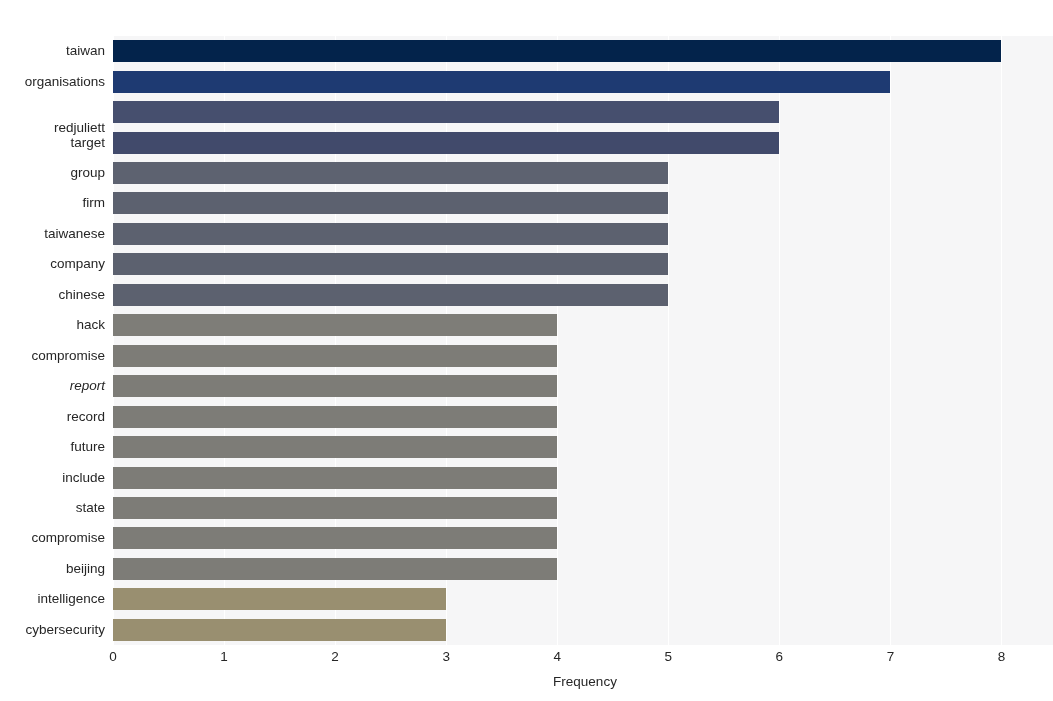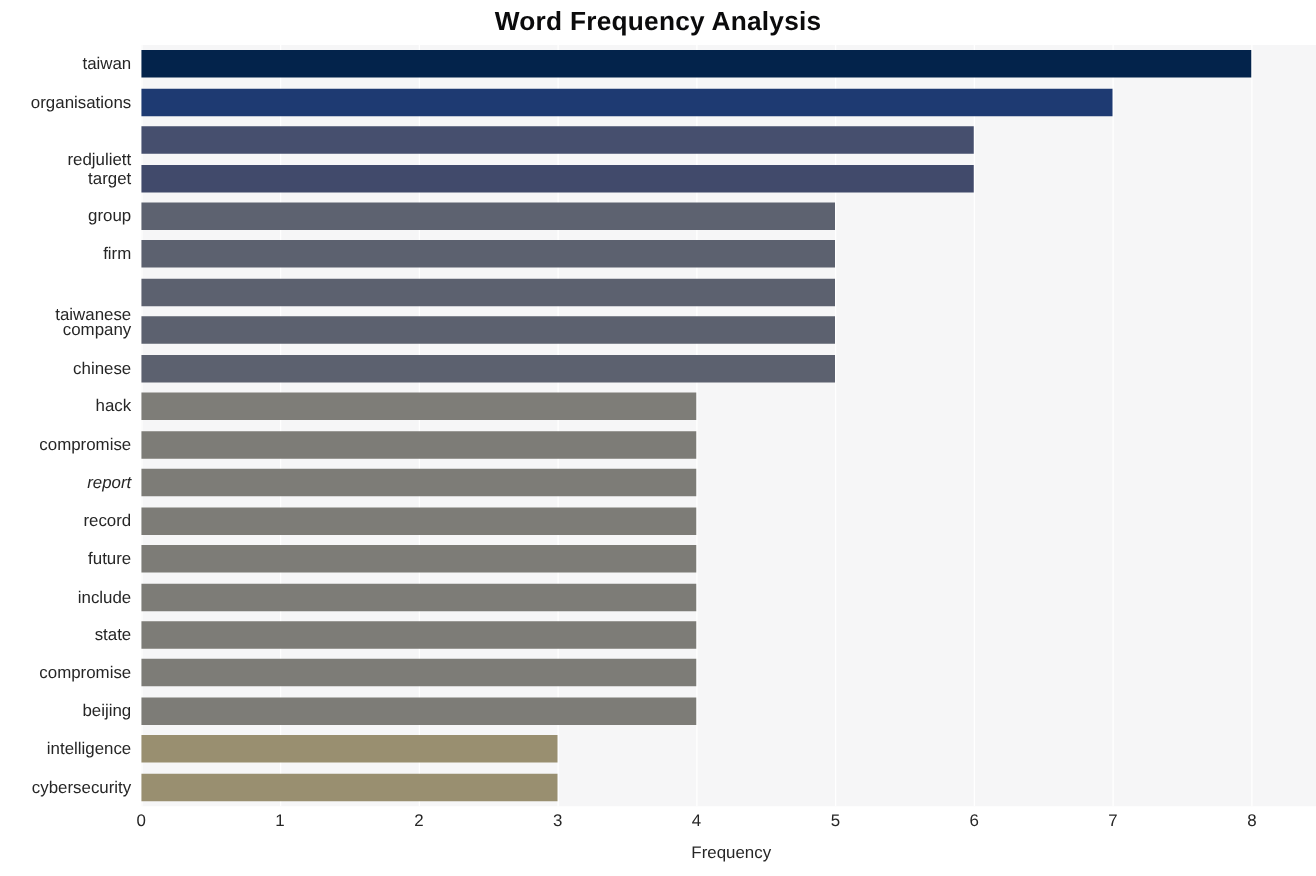--- a/index.html
+++ b/index.html
@@ -114,7 +114,6 @@
 
 <div id="figure">
 
-  <div id="chart-title">Word Frequency Analysis</div>
 
   <div id="plot-area">
     <div id="gridlines">

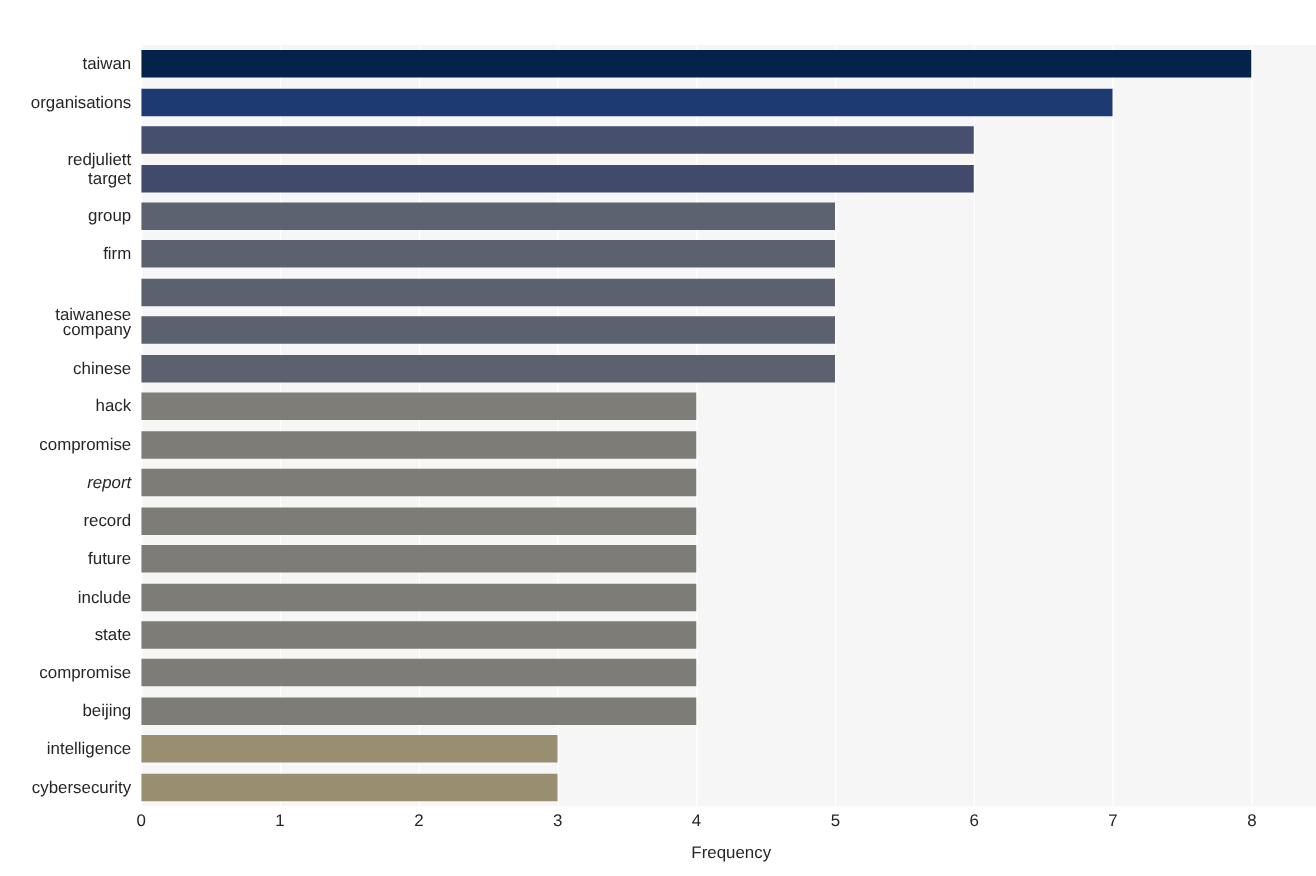--- a/index.html
+++ b/index.html
@@ -158,7 +158,7 @@
       <div class="ytick" style="top: 95.575px;">target</div>
       <div class="ytick" style="top: 126.025px; padding-left: 20px;">group</div>
       <div class="ytick" style="top: 156.475px;">firm</div>
-      <div class="ytick" style="top: 186.925px; margin-top: 18px;">taiwanese</div>
+      <div class="ytick" style="top: 186.925px;">taiwanese</div>
       <div class="ytick" style="top: 217.375px;">company</div>
       <div class="ytick" style="top: 247.825px;">chinese</div>
       <div class="ytick" style="top: 278.275px;">hack</div>

